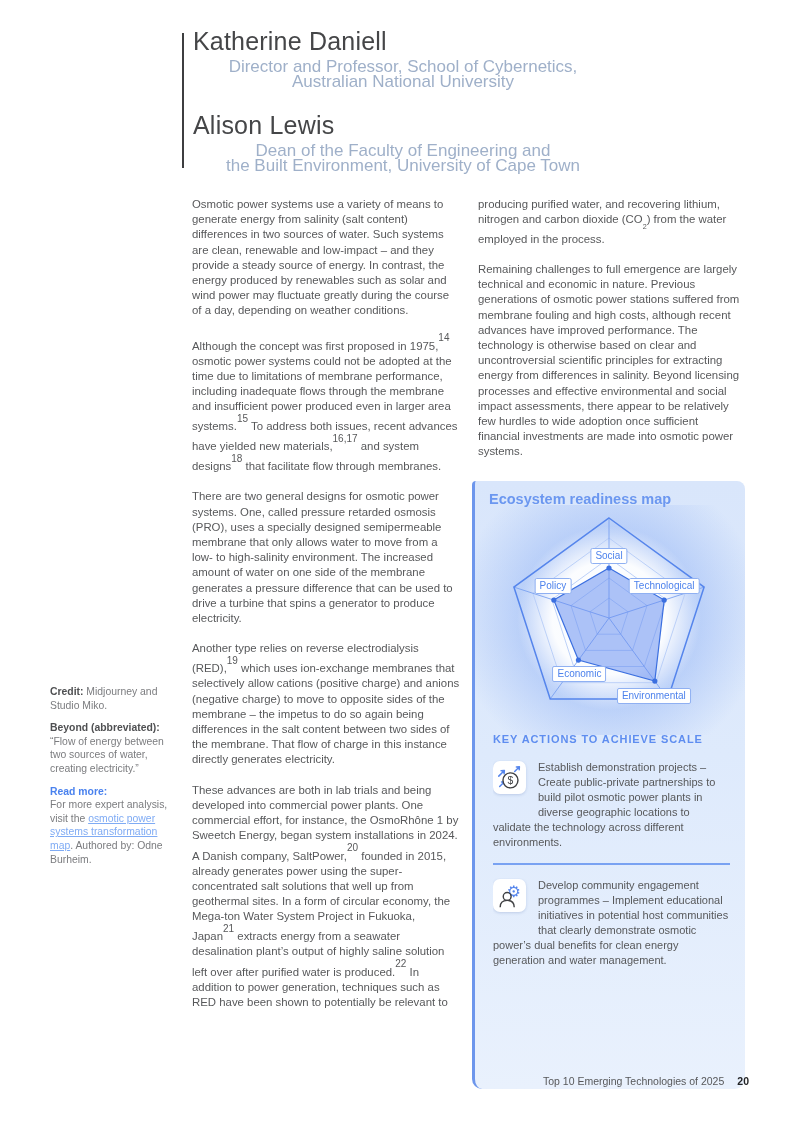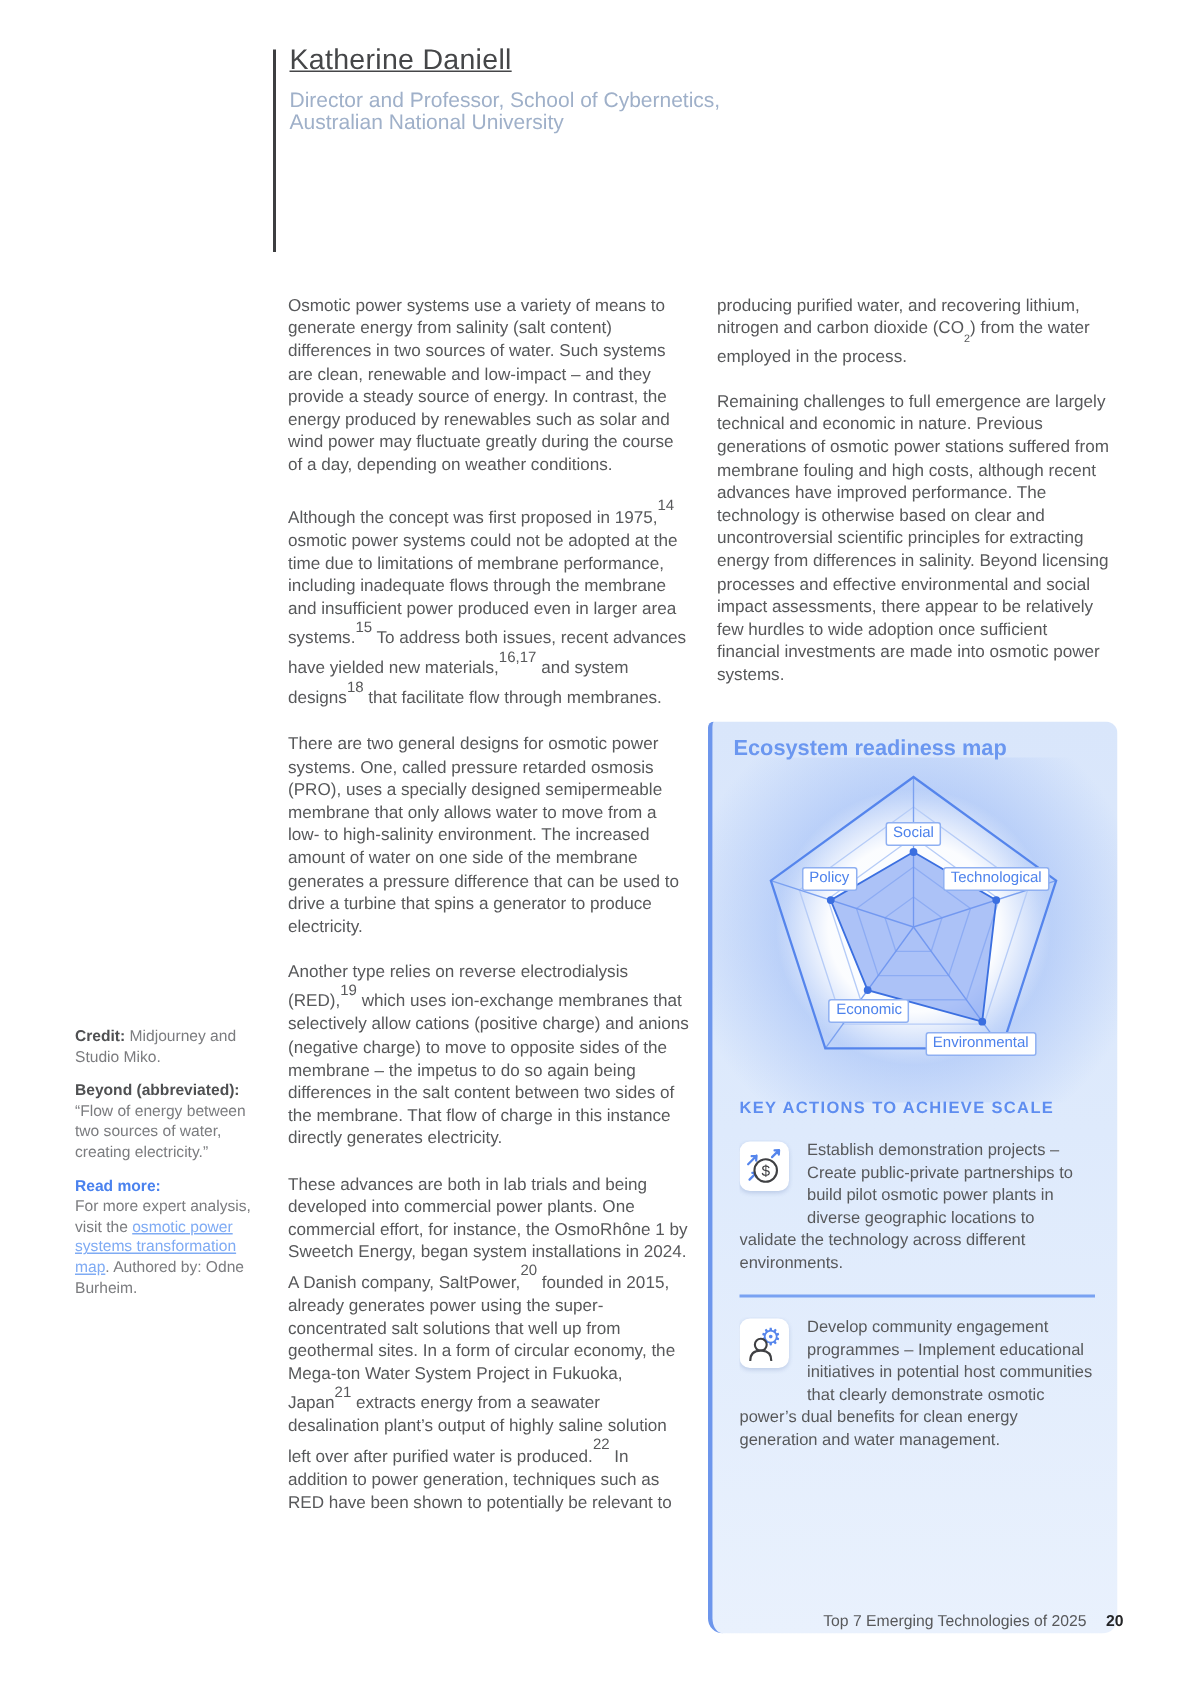--- a/index.html
+++ b/index.html
@@ -11,7 +11,7 @@
   .author-rule{position:absolute;left:182px;top:33px;width:2px;height:135px;background:#3d3e40;}
   .authors{position:absolute;left:193px;top:26px;width:420px;}
   .author{margin-bottom:21px;}
-  .author-name{font-size:19px;line-height:30px;font-weight:400;color:#454648;letter-spacing:.2px;text-decoration:underline;}
+  .author-name{font-size:25px;line-height:30px;font-weight:400;color:#454648;letter-spacing:.2px;}
   .author-title{font-size:14px;line-height:15px;color:#9fb0c9;margin-top:3px;}
   
   .col{position:absolute;top:197px;font-size:11.4px;line-height:15.2px;color:#57585a;text-align:left;}

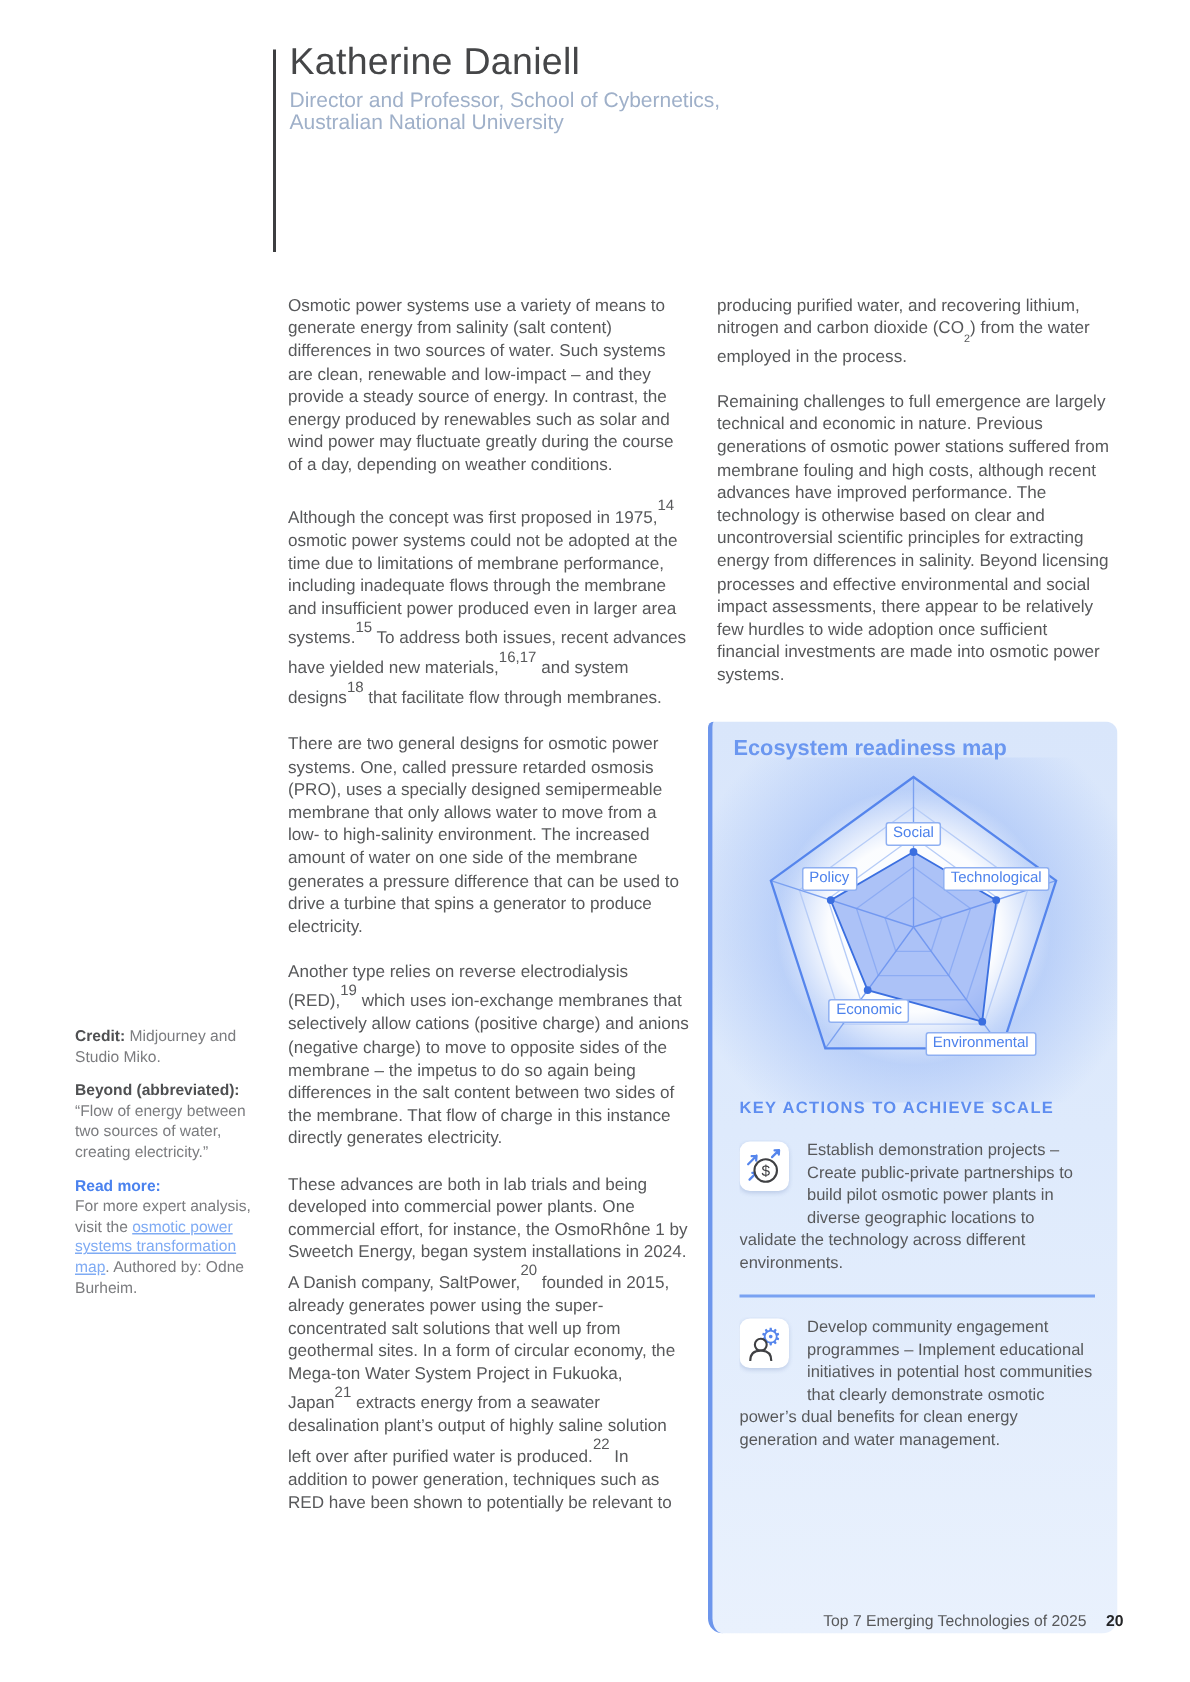--- a/index.html
+++ b/index.html
@@ -12,7 +12,7 @@
   .authors{position:absolute;left:193px;top:26px;width:420px;}
   .author{margin-bottom:21px;}
   .author-name{font-size:25px;line-height:30px;font-weight:400;color:#454648;letter-spacing:.2px;}
-  .author-title{font-size:14px;line-height:15px;color:#9fb0c9;margin-top:3px;}
+  .author-title{font-size:17px;line-height:15px;color:#9fb0c9;margin-top:3px;text-align:center;}
   
   .col{position:absolute;top:197px;font-size:11.4px;line-height:15.2px;color:#57585a;text-align:left;}
   .col-left{left:192px;width:268px;}

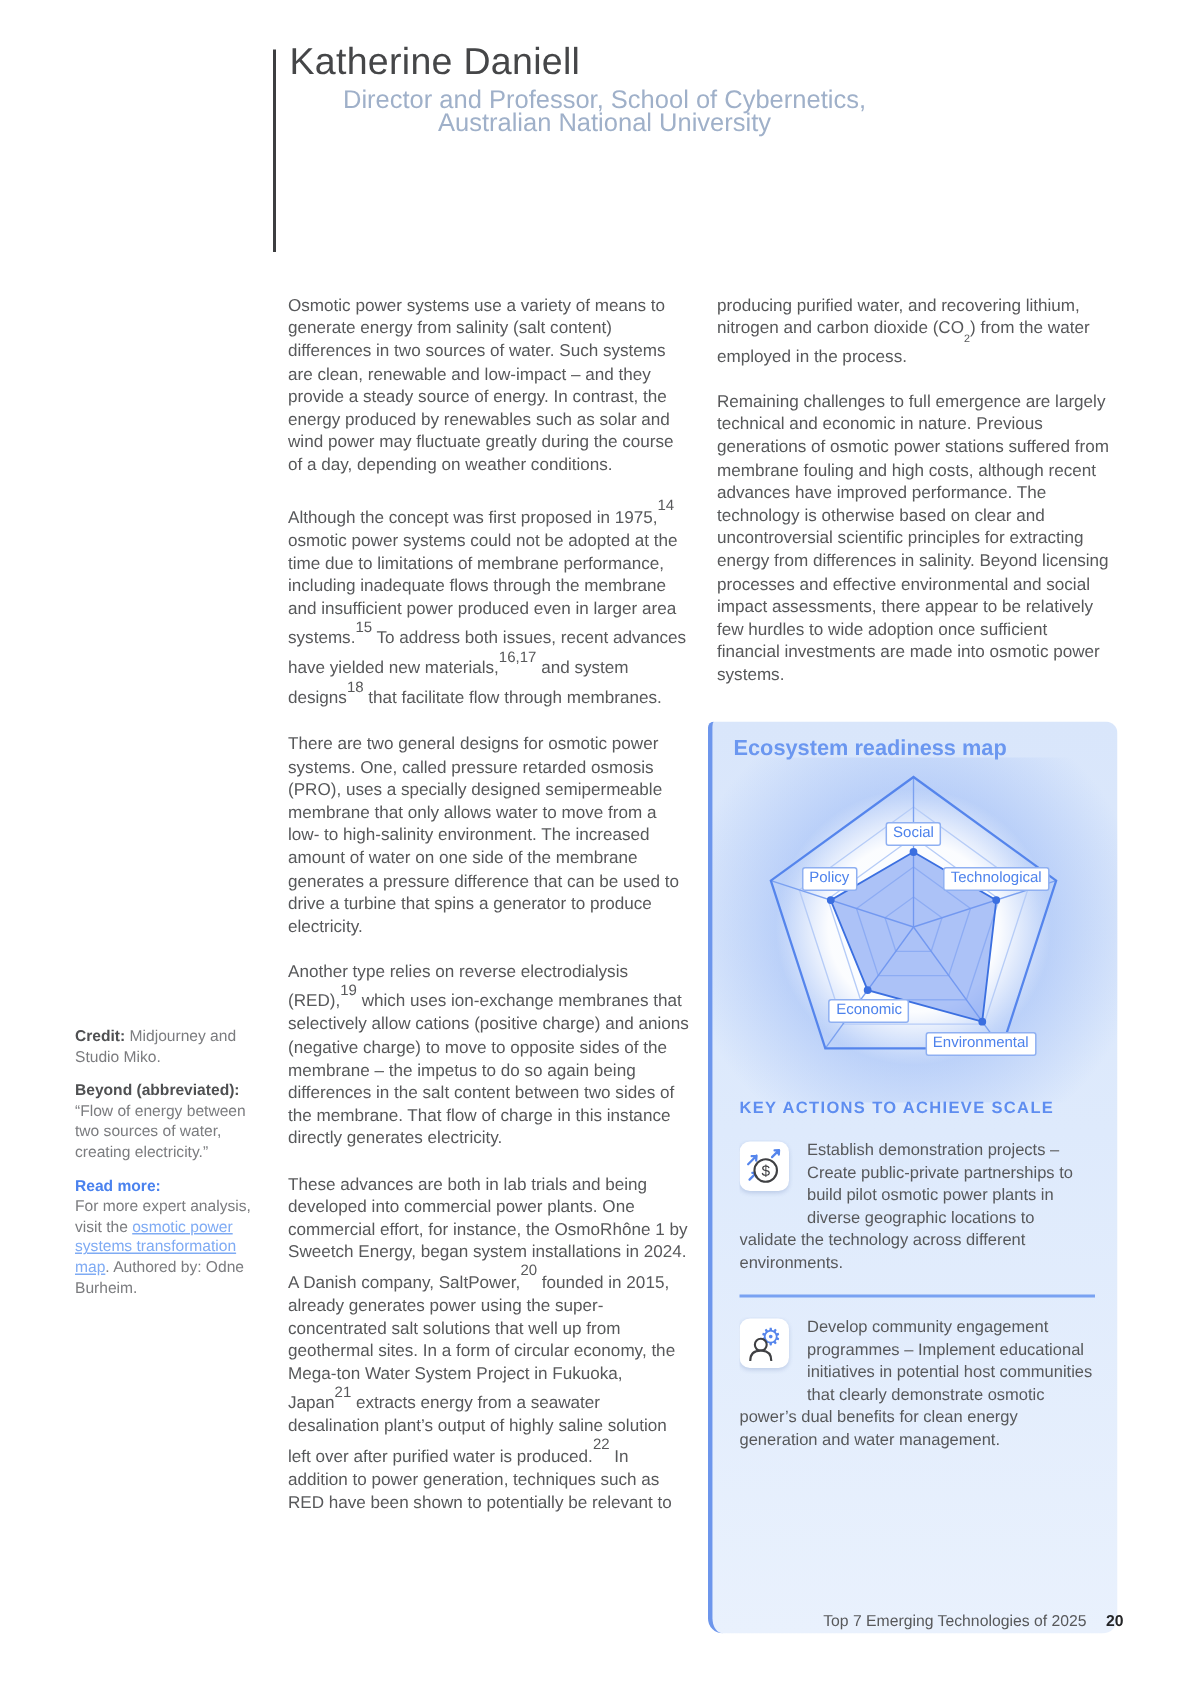--- a/index.html
+++ b/index.html
@@ -71,6 +71,13 @@
       <div class="author-title">
         <span>Director and Professor, School of Cybernetics,</span><br>
         <span>Australian National University</span>
+      </div>
+    </div>
+    <div class="author">
+      <div class="author-name">Alison Lewis</div>
+      <div class="author-title">
+        <span>Dean of the Faculty of Engineering and</span><br>
+        <span>the Built Environment, University of Cape Town</span>
       </div>
     </div>
   </div>

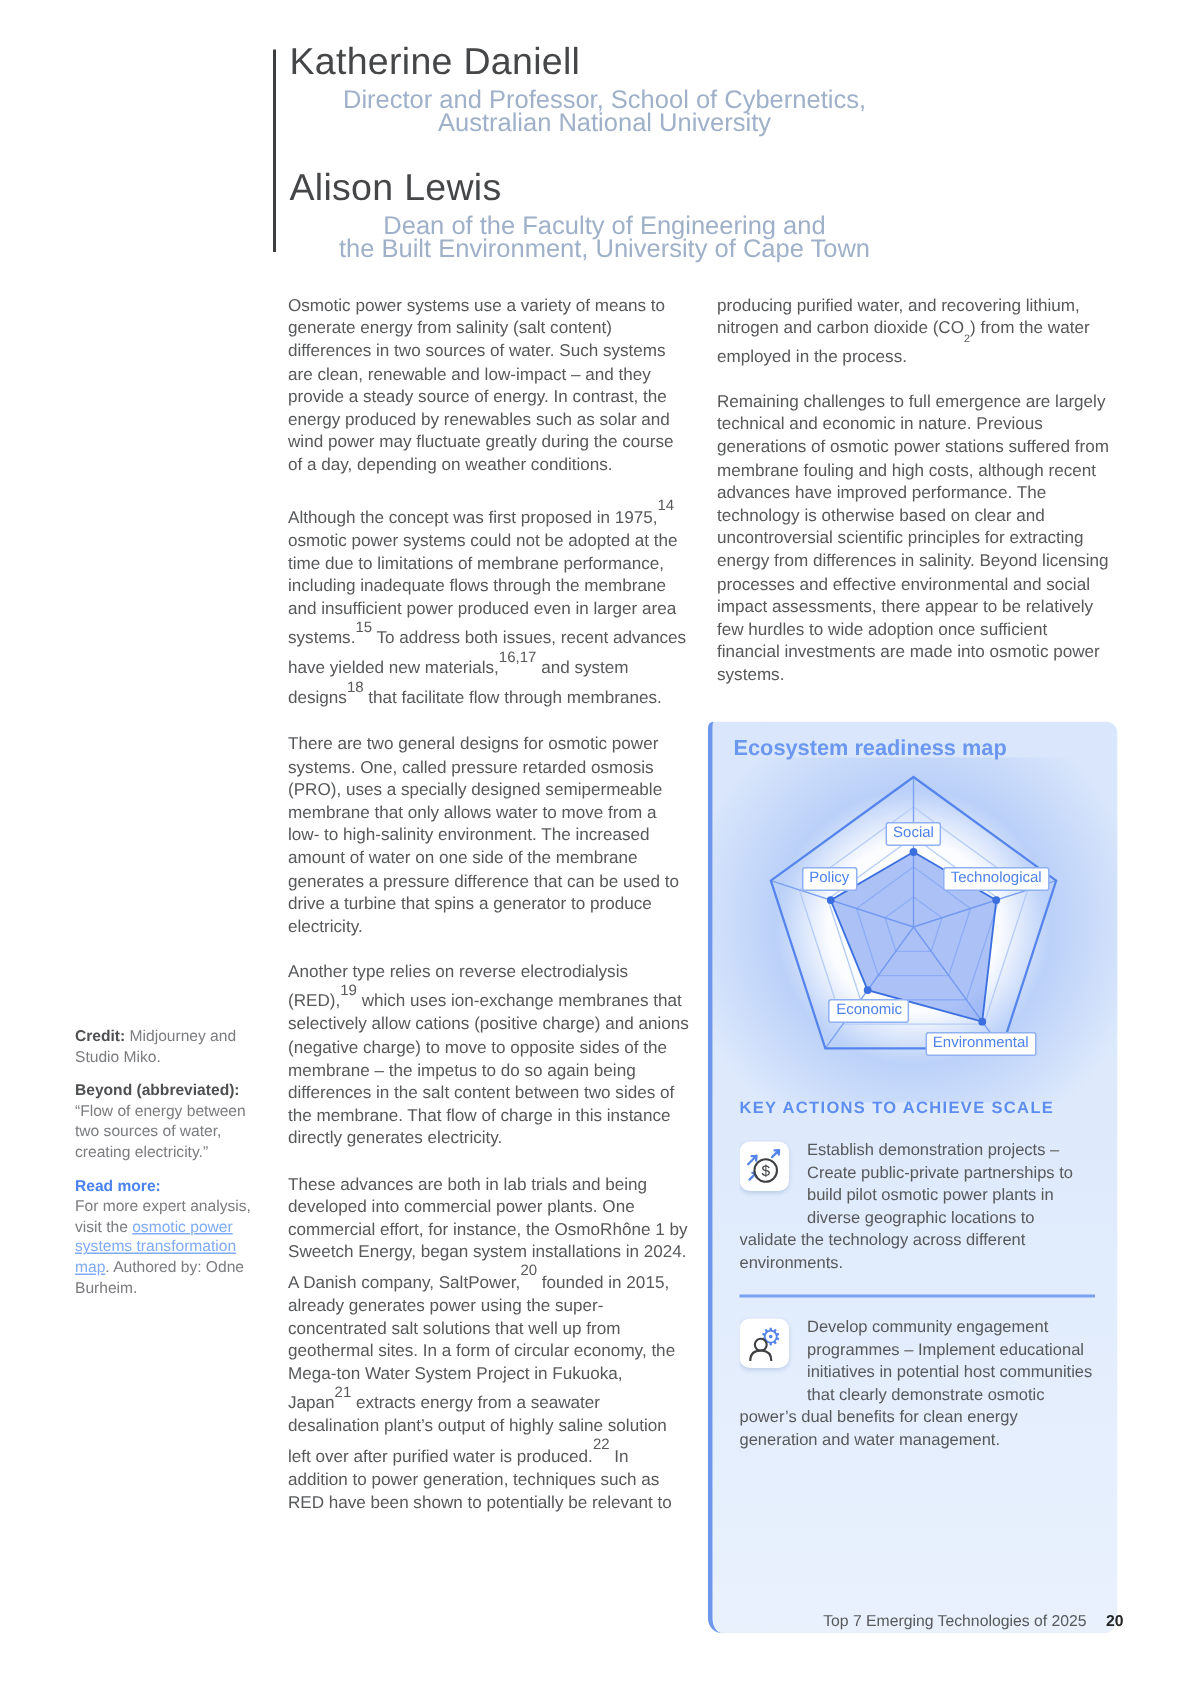--- a/index.html
+++ b/index.html
@@ -173,7 +173,7 @@
   </div>
 
   <div class="footer">
-    <span>Top 7 Emerging Technologies of 2025</span>
+    <span>Top 10 Emerging Technologies of 2025</span>
     <span class="pageno">20</span>
   </div>
 

